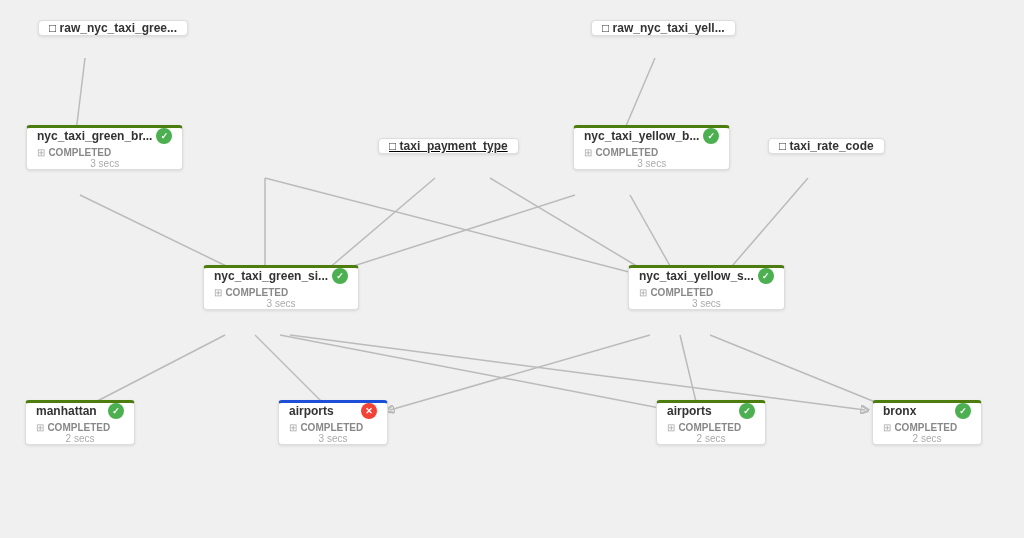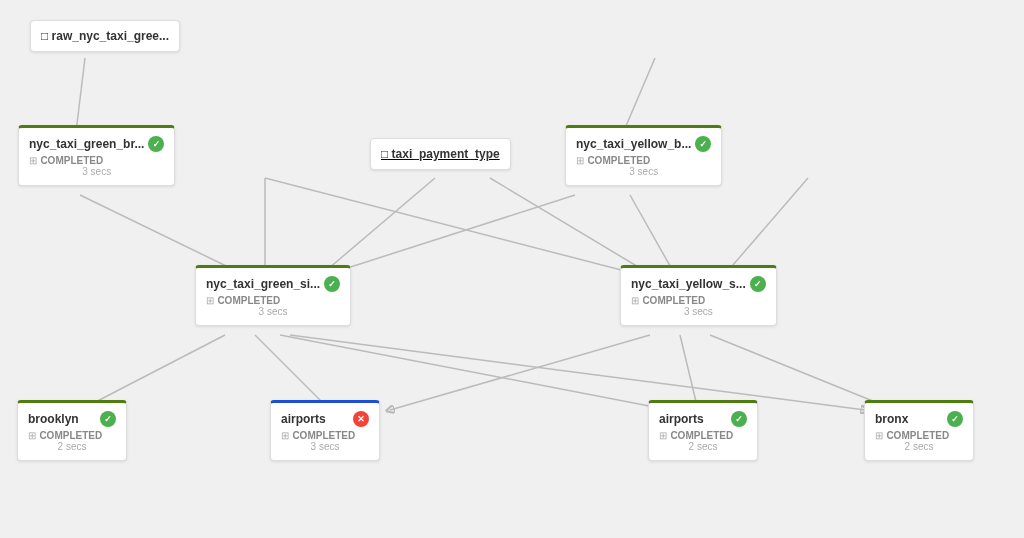--- a/index.html
+++ b/index.html
@@ -22,9 +22,10 @@
       background: #fff;
       border: 1px solid #ddd;
       border-radius: 4px;
-      padding: 8px 10px;
+      padding: 0 10px;
       min-width: 110px;
       box-shadow: 0 1px 3px rgba(0,0,0,0.1);
+      margin-left: 8px;
     }
     .node.completed-green {
       border-top: 3px solid #4d7c0f;

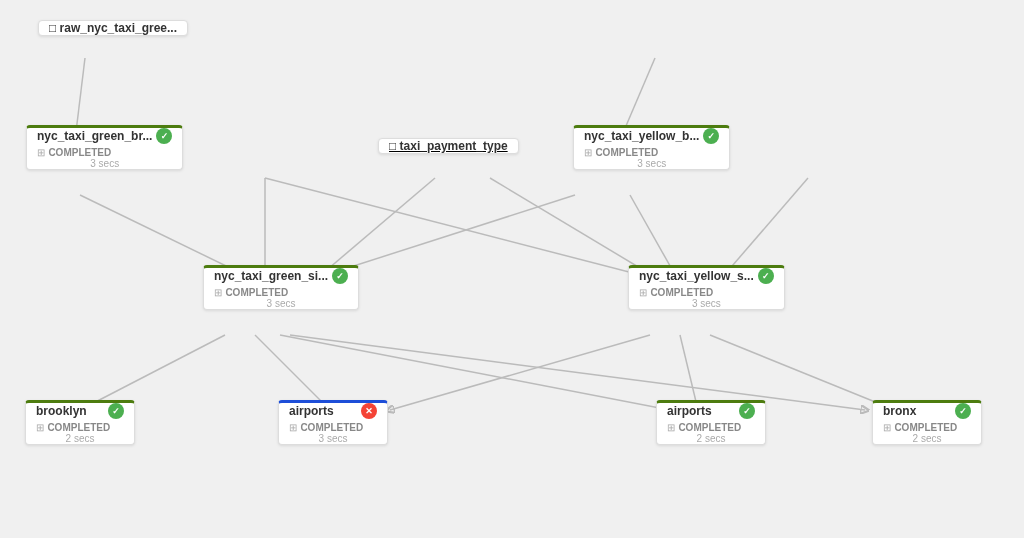--- a/index.html
+++ b/index.html
@@ -132,6 +132,9 @@
     <div class="node-title">□ raw_nyc_taxi_gree...</div>
   </div>
 
+  <div class="node node-plain" style="left:583px;top:20px;min-width:130px;">
+    <div class="node-title">□ raw_nyc_taxi_yell...</div>
+  </div>
 
   <div class="node completed-green" style="left:18px;top:125px;min-width:130px;">
     <div class="node-title">

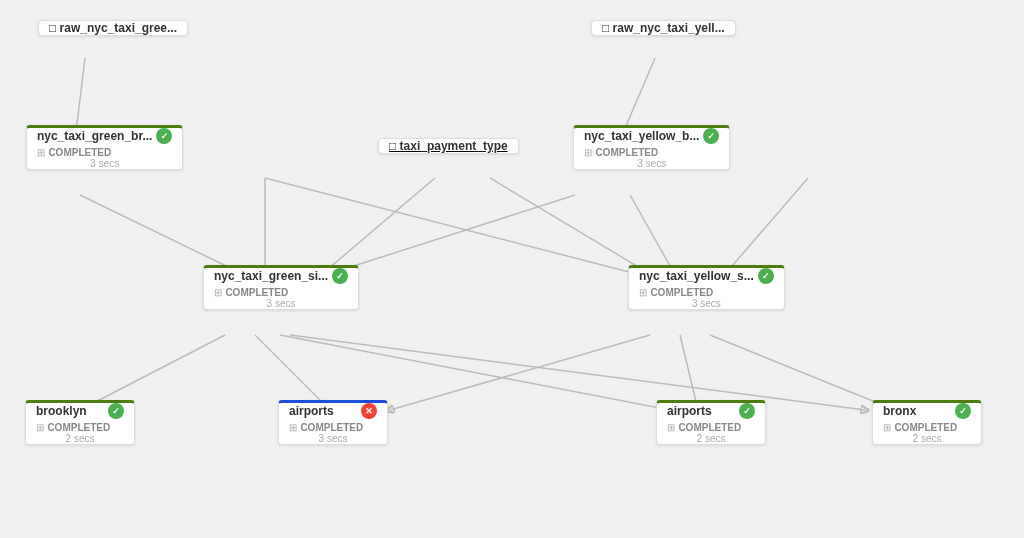--- a/index.html
+++ b/index.html
@@ -165,6 +165,9 @@
     <div style="font-size:10px;color:#aaa;text-align:center;">3 secs</div>
   </div>
 
+  <div class="node node-plain" style="left:760px;top:138px;min-width:115px;">
+    <div class="node-title">□ taxi_rate_code</div>
+  </div>
 
   <div class="node completed-green" style="left:195px;top:265px;min-width:130px;">
     <div class="node-title">

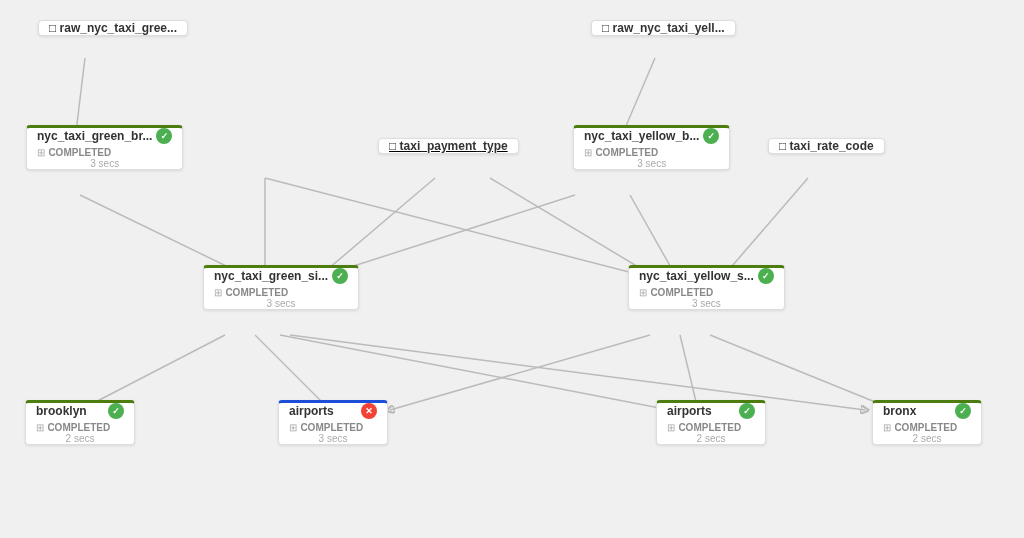--- a/index.html
+++ b/index.html
@@ -195,7 +195,7 @@
 
   <div class="node completed-green" style="left:17px;top:400px;min-width:110px;">
     <div class="node-title">
-      <span>brooklyn</span>
+      <span>manhattan</span>
       <span class="status-icon green">✓</span>
     </div>
     <div style="display:flex;align-items:center;gap:3px;margin-top:3px;">

